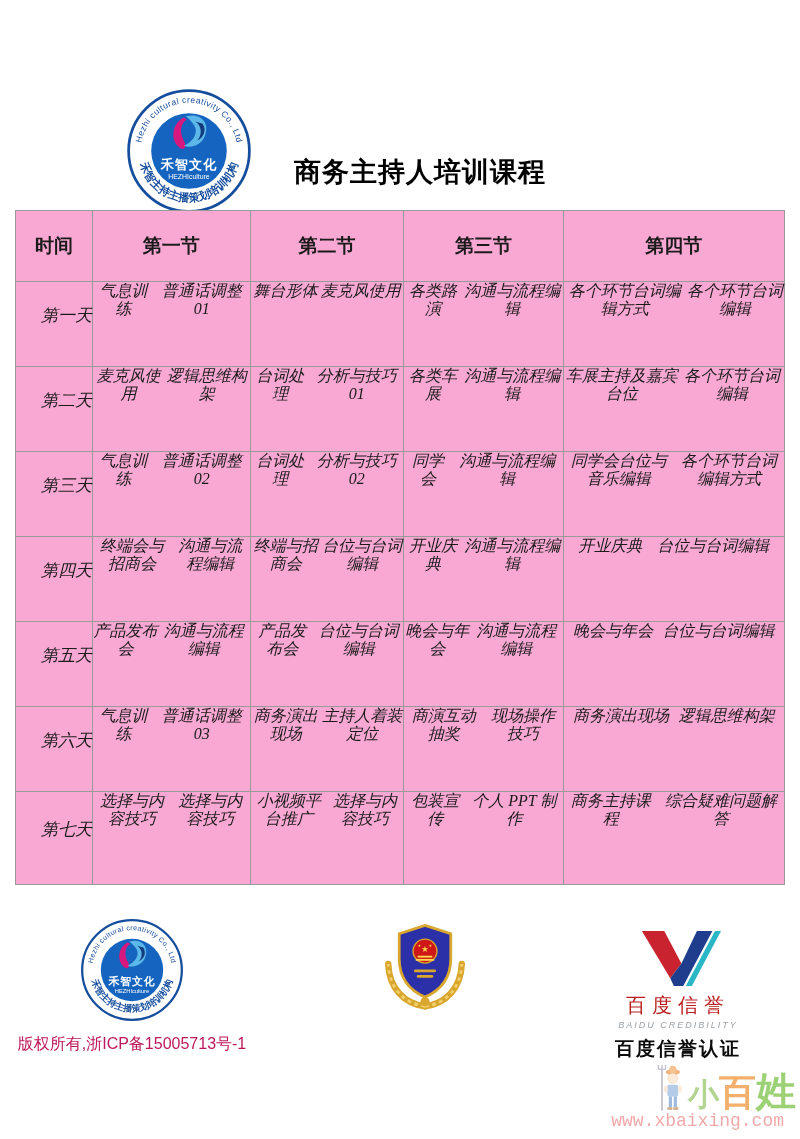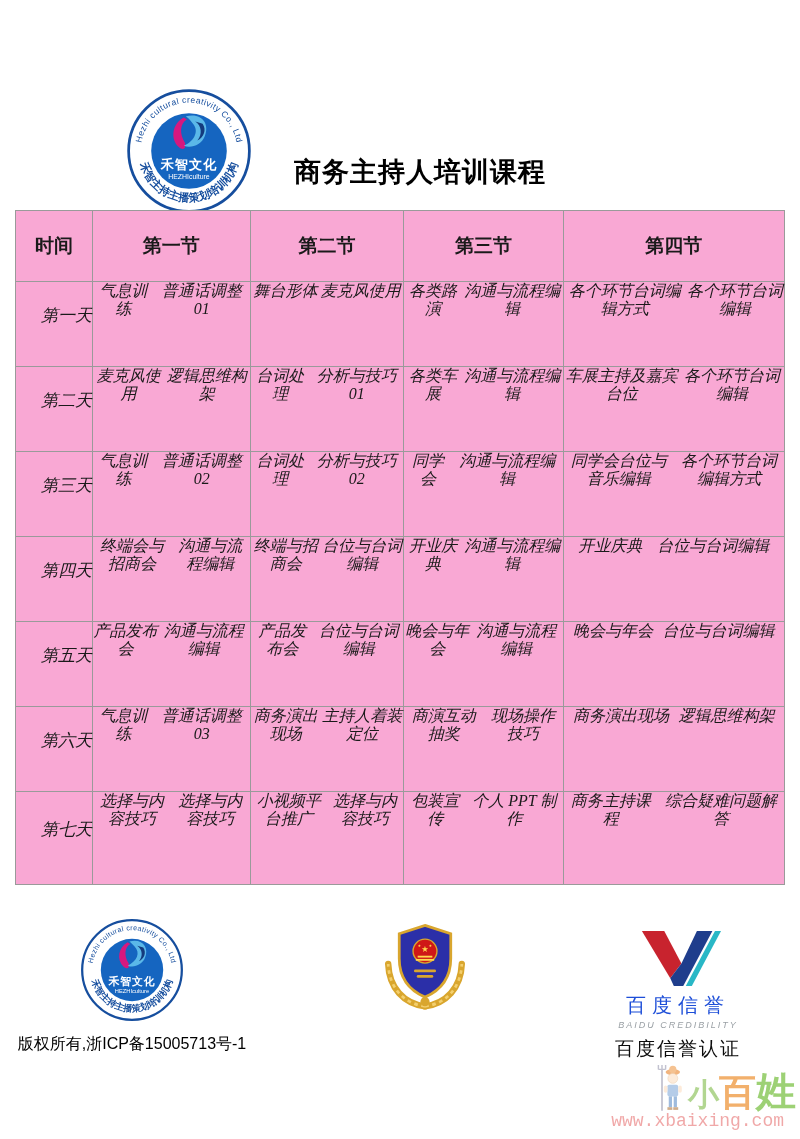--- a/index.html
+++ b/index.html
@@ -103,7 +103,7 @@
     margin-top: 2px;
     font-family: "Liberation Sans", "DejaVu Sans", sans-serif;
     font-size: 20px;
-    color: #1d4ed8;
+    color: #b91c1c;
     letter-spacing: 6px;
   }
   .baidu-name-en {

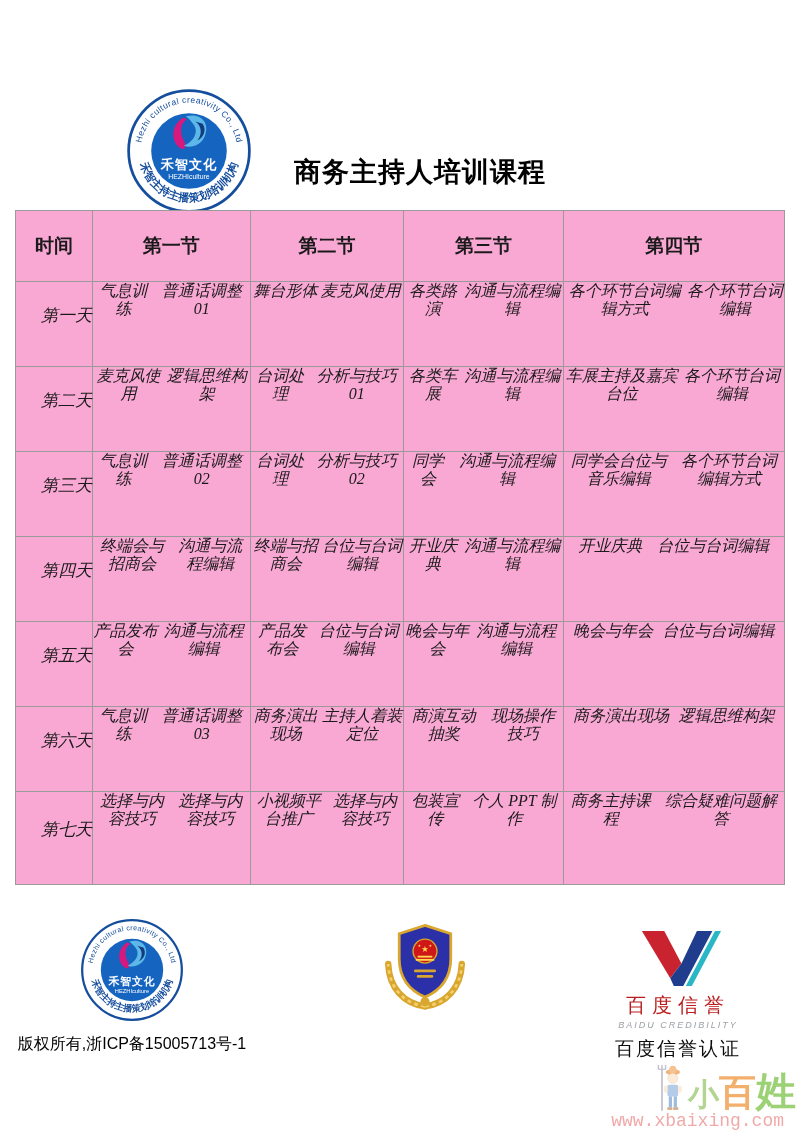--- a/index.html
+++ b/index.html
@@ -86,7 +86,7 @@
     margin-top: 8px;
     font-family: "Liberation Sans", "DejaVu Sans", sans-serif;
     font-size: 16px;
-    color: #000000;
+    color: #be185d;
     white-space: nowrap;
   }
   .police-badge { width: 92px; height: 92px; }

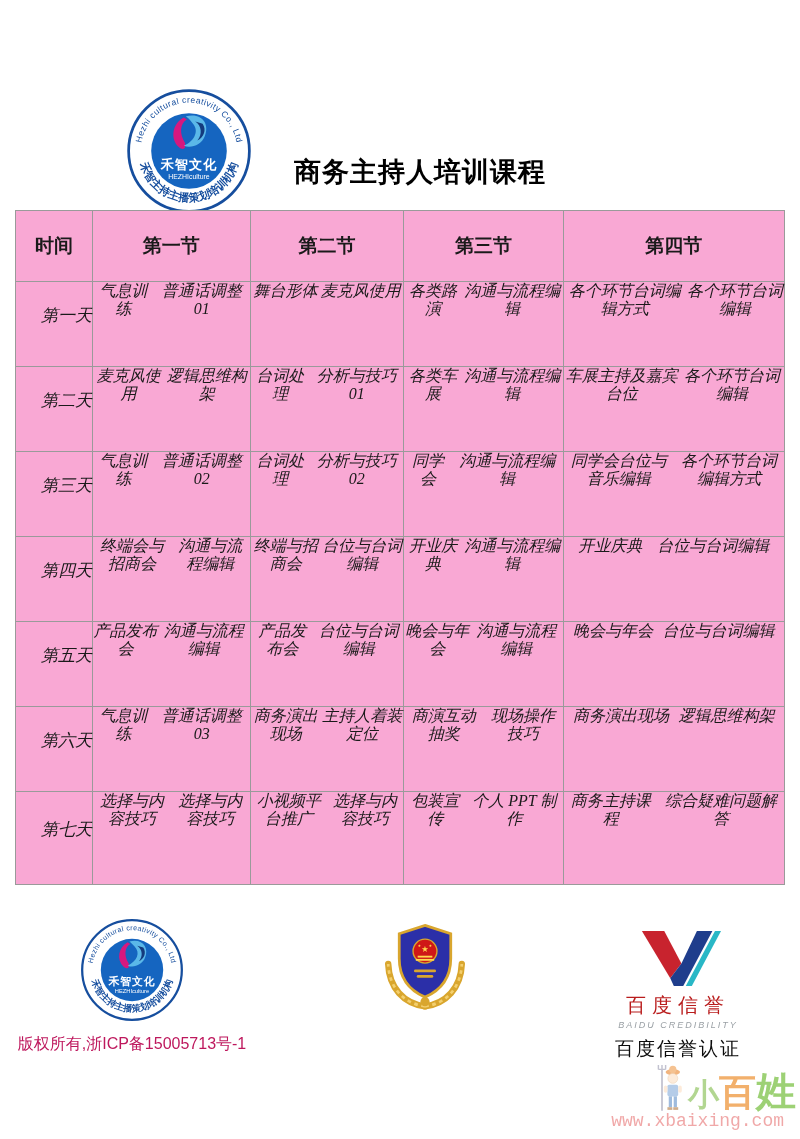--- a/index.html
+++ b/index.html
@@ -118,7 +118,7 @@
     margin-top: 6px;
     font-family: "Liberation Sans", "DejaVu Sans", sans-serif;
     font-size: 19px;
-    font-weight: normal;
+    font-weight: bold;
     color: #0b0b0b;
     letter-spacing: 2px;
   }

